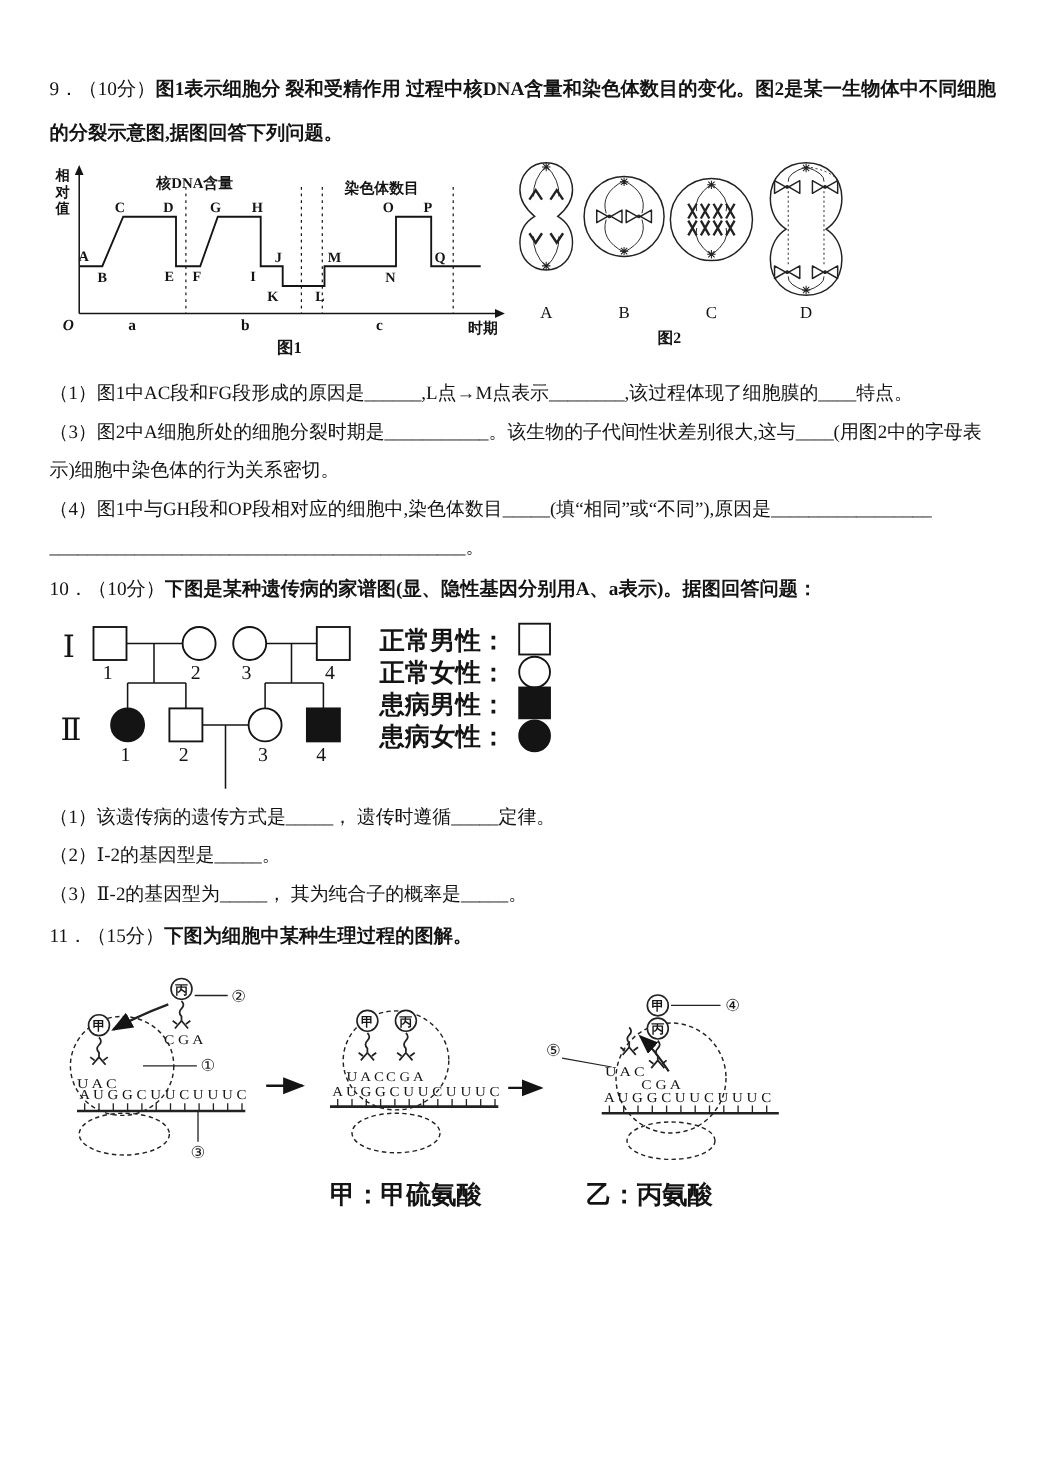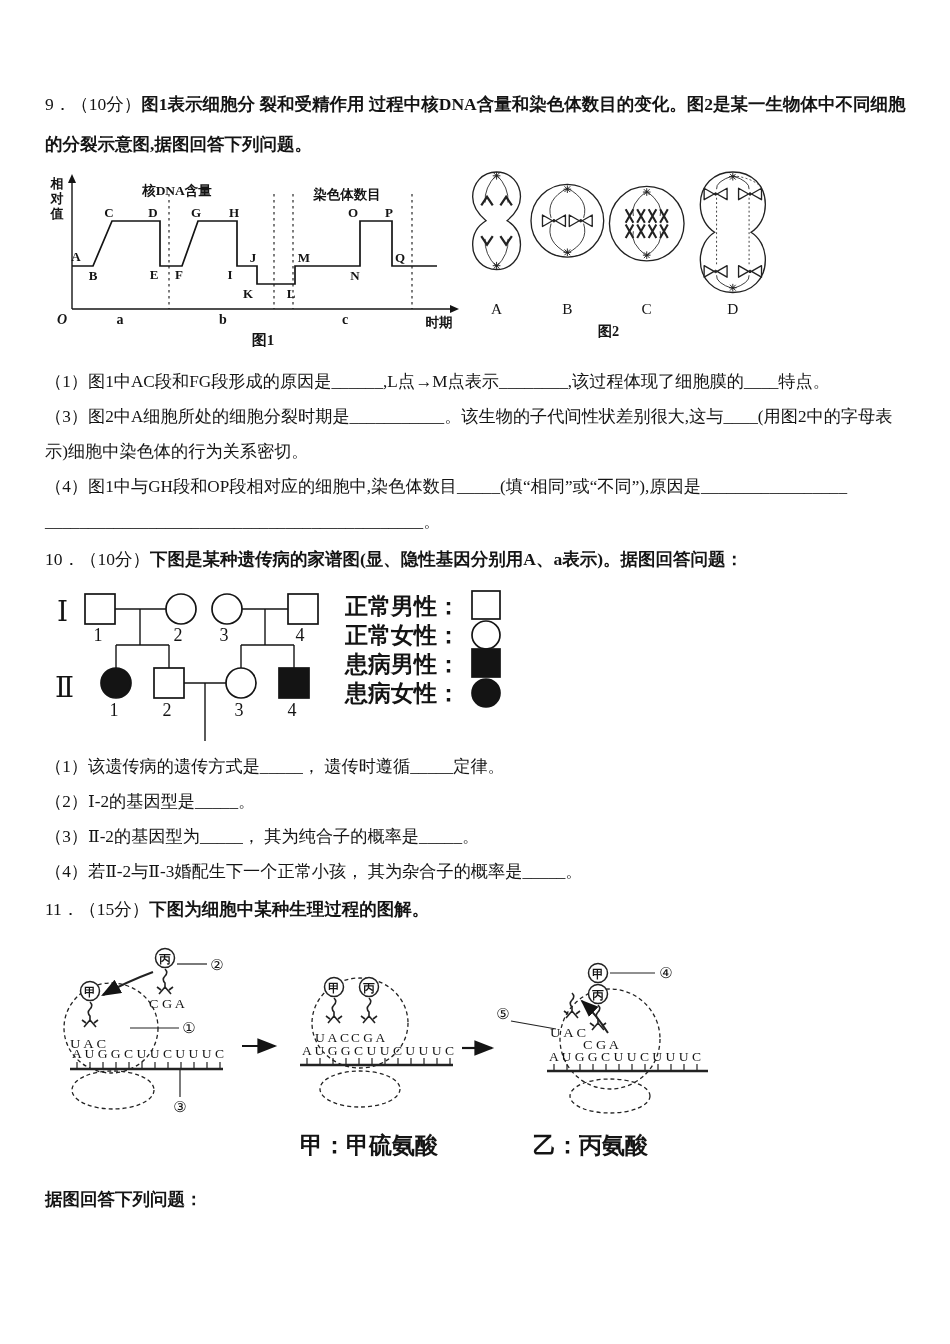--- a/index.html
+++ b/index.html
@@ -5,7 +5,7 @@
   html,body{margin:0;padding:0;background:#e8e8e8;}
   .page{position:relative;width:950px;height:1344px;background:#fff;color:#141414;
         font-family:"Liberation Serif","DejaVu Serif",serif;overflow:hidden;margin:0 auto;}
-  .inner{padding:84px 40px 0 45px;}
+  .inner{padding:60px 40px 0 45px;}
   p{margin:0;}
   .qline{font-size:17.5px;line-height:40px;}
   .qstem{font-weight:bold;}

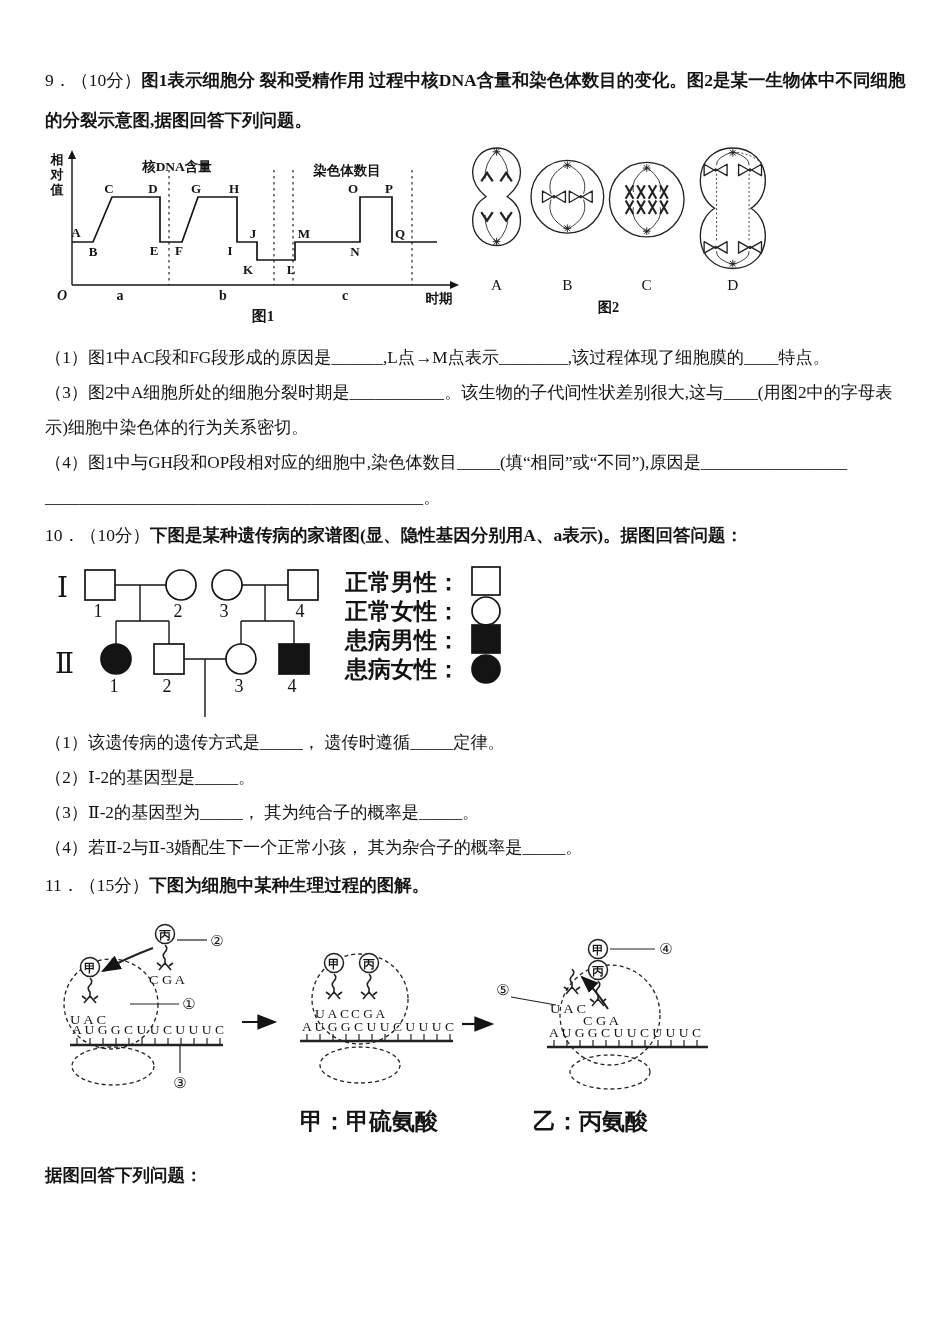--- a/index.html
+++ b/index.html
@@ -226,7 +226,6 @@
   <p class="sub">（1）该遗传病的遗传方式是_____， 遗传时遵循_____定律。</p>
   <p class="sub">（2）Ⅰ-2的基因型是_____。</p>
   <p class="sub">（3）Ⅱ-2的基因型为_____， 其为纯合子的概率是_____。</p>
-  <p class="sub">（4）若Ⅱ-2与Ⅱ-3婚配生下一个正常小孩， 其为杂合子的概率是_____。</p>
 
   <p class="qline"><span>11．</span><span>（15分）</span><span class="qstem">下图为细胞中某种生理过程的图解。</span></p>
 

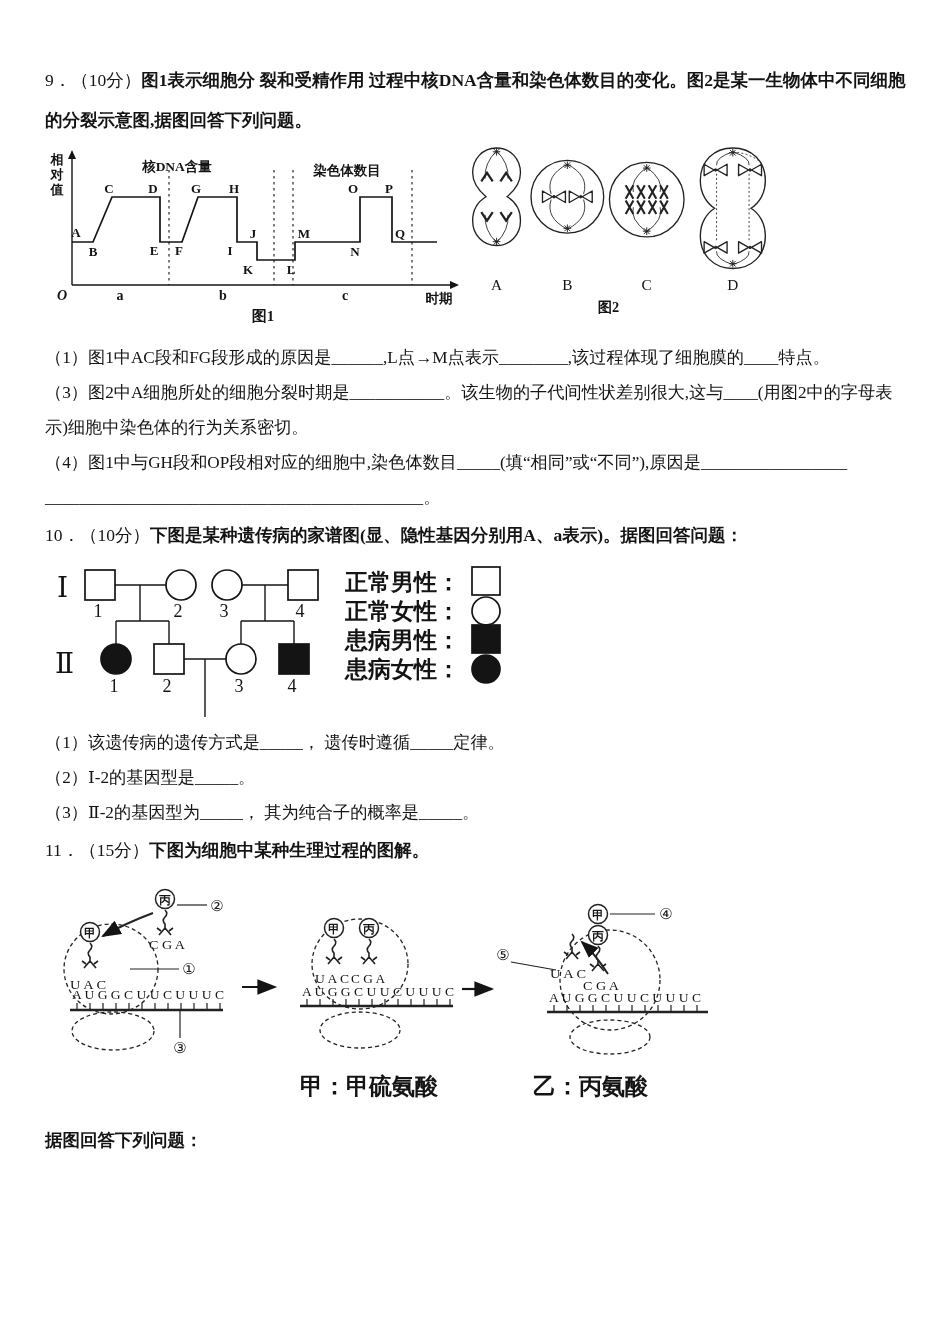--- a/index.html
+++ b/index.html
@@ -300,7 +300,6 @@
     </div>
   </div>
 
-  <p class="footer">据图回答下列问题：</p>
 
 </div>
 </div>

